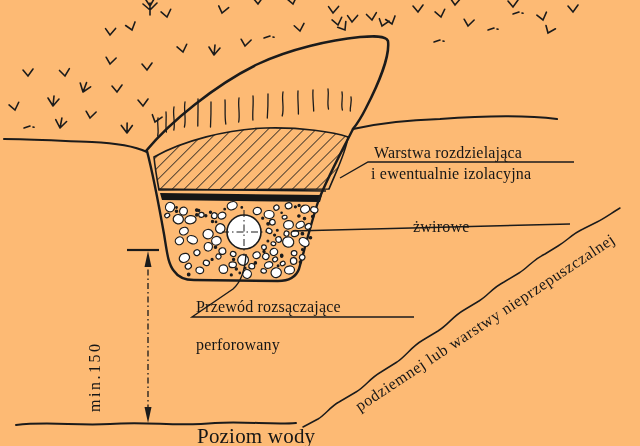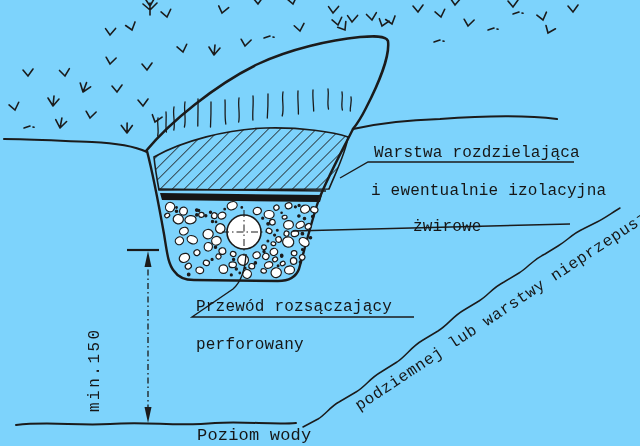--- a/index.html
+++ b/index.html
@@ -3,8 +3,8 @@
 <meta charset="utf-8">
 <style>
   html,body{margin:0;padding:0;background:#fff;}
-  .page{position:relative;width:640px;height:446px;background:#7dd3fc;overflow:hidden;
-        font-family:Liberation Mono, monospace;color:#161616;}
+  .page{position:relative;width:640px;height:446px;background:#fdba74;overflow:hidden;
+        font-family:Liberation Serif, serif;color:#161616;}
   .page svg{position:absolute;left:0;top:0;}
   .lbl{position:absolute;font-size:16px;line-height:18px;letter-spacing:.2px;white-space:nowrap;}
   .lbl-warstwa{left:374px;top:144px;}

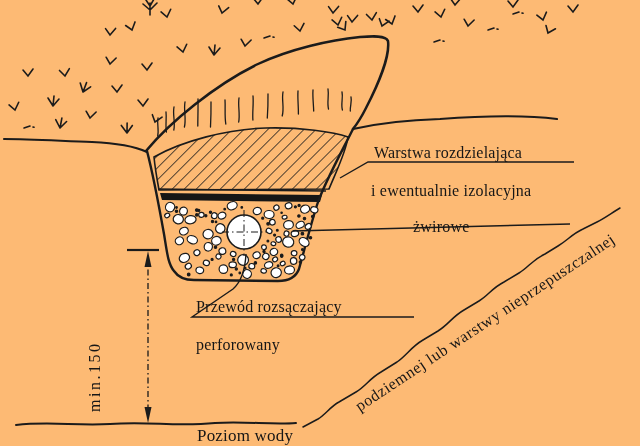--- a/index.html
+++ b/index.html
@@ -8,7 +8,7 @@
   .page svg{position:absolute;left:0;top:0;}
   .lbl{position:absolute;font-size:16px;line-height:18px;letter-spacing:.2px;white-space:nowrap;}
   .lbl-warstwa{left:374px;top:144px;}
-  .lbl-warstwa .l2{display:block;margin-left:-3px;margin-top:20px;text-align:right;}
+  .lbl-warstwa .l2{display:block;margin-left:-3px;margin-top:3px;text-align:right;}
   .lbl-zloze1{left:413px;top:205px;}
   .lbl-zloze2{left:413px;top:218px;}
   .lbl-przewod1{left:196px;top:298px;}

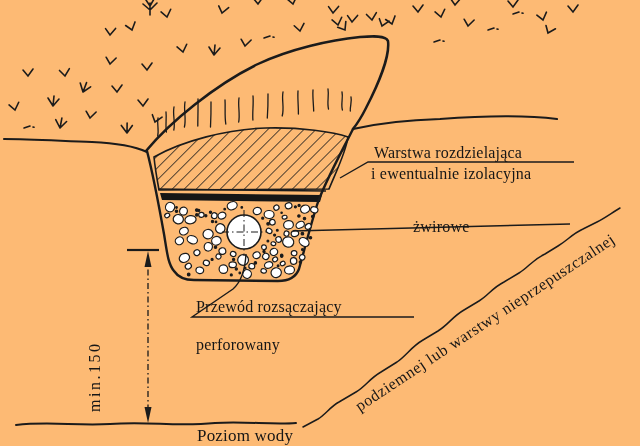--- a/index.html
+++ b/index.html
@@ -233,7 +233,7 @@
   <span class="l2">i ewentualnie izolacyjna</span>
 </div>
 <div class="lbl lbl-zloze2">żwirowe</div>
-<div class="lbl lbl-przewod1">Przewód rozsączający</div>
+<div class="lbl lbl-przewod1">Przewód rozsączające</div>
 <div class="lbl lbl-przewod2">perforowany</div>
 <div class="lbl lbl-min150">min.150</div>
 <div class="lbl lbl-poziom">Poziom wody</div>

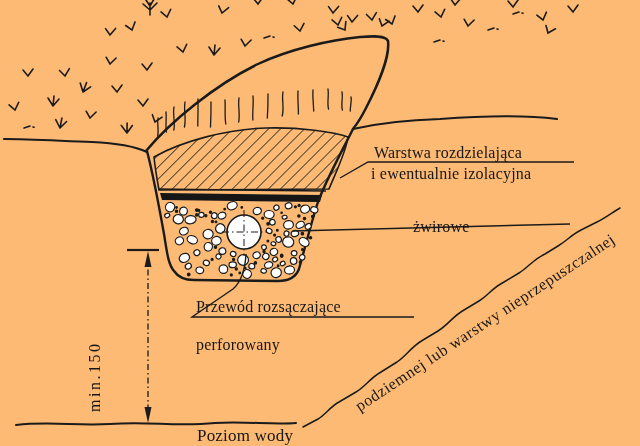--- a/index.html
+++ b/index.html
@@ -13,7 +13,7 @@
   .lbl-zloze2{left:413px;top:218px;}
   .lbl-przewod1{left:196px;top:298px;}
   .lbl-przewod2{left:196px;top:320px;margin-top:16px;}
-  .lbl-poziom{left:197px;top:427px;font-size:17px;}
+  .lbl-poziom{left:197px;top:427px;font-size:21px;}
   .lbl-min150{left:86px;top:412px;transform:rotate(-90deg);transform-origin:0 0;
               font-size:16px;letter-spacing:2.5px;}
   .lbl-diag{left:352px;top:400px;transform:rotate(-33.5deg);transform-origin:0 0;

